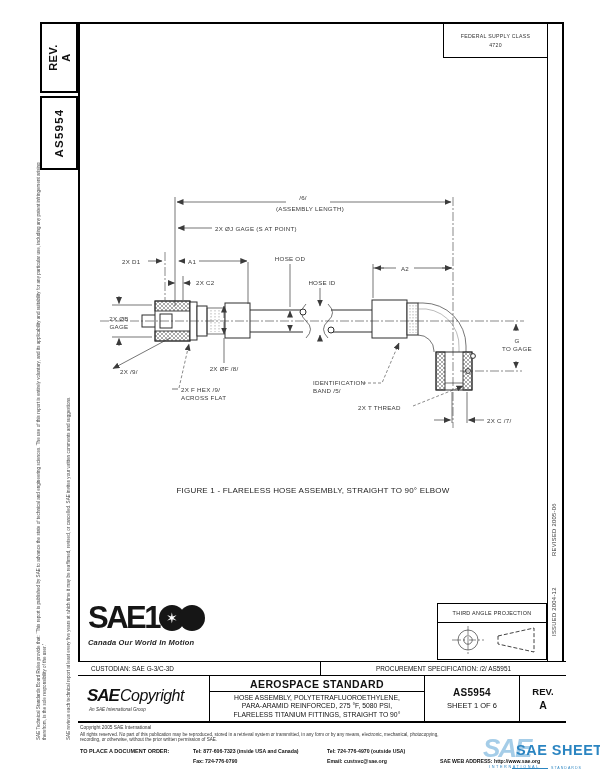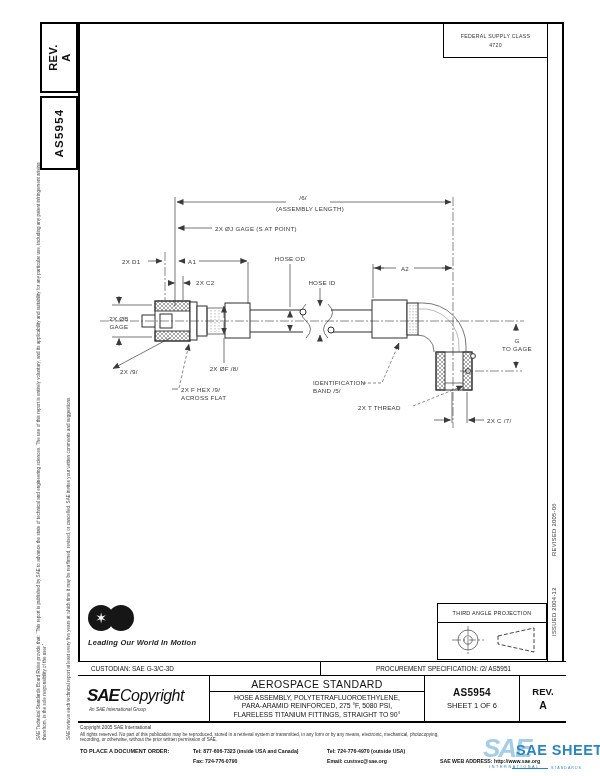--- a/index.html
+++ b/index.html
@@ -282,6 +282,7 @@
     <text x="487" y="422.5">2X C /7/</text>
   </svg>
 
+  <div class="caption">FIGURE 1 - FLARELESS HOSE ASSEMBLY, STRAIGHT TO 90° ELBOW</div>
 
   <div class="sae100">
     <div class="sae100-row">

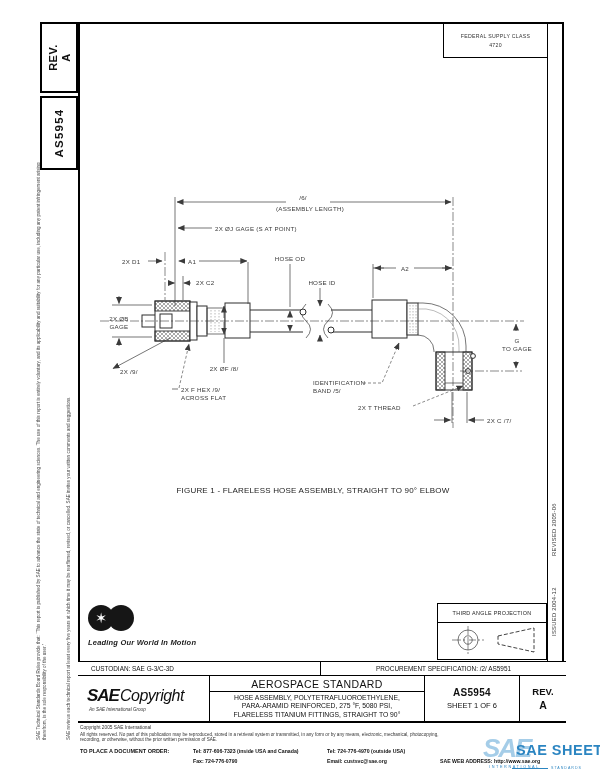--- a/index.html
+++ b/index.html
@@ -286,6 +286,7 @@
 
   <div class="sae100">
     <div class="sae100-row">
+      <span class="sae100-text">SAE1</span>
       <span class="circ c1">
           <span class="star">✶</span>
         </span>

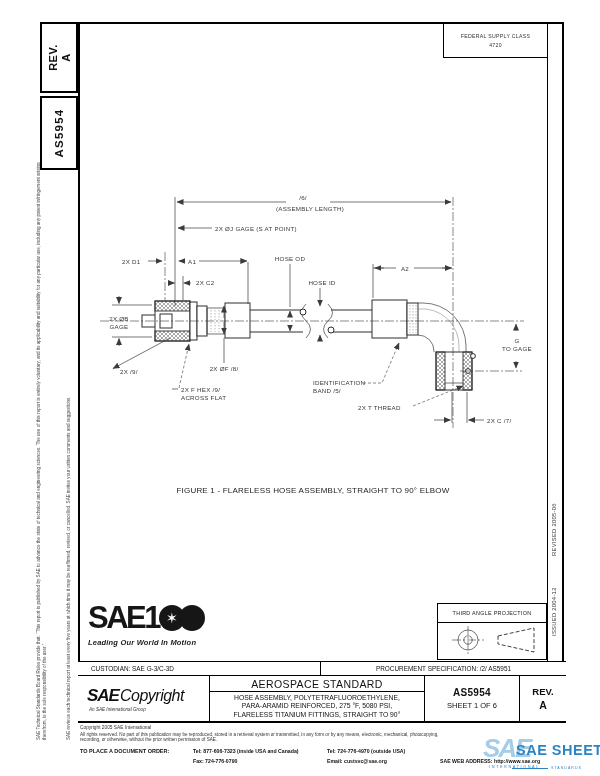--- a/index.html
+++ b/index.html
@@ -292,7 +292,7 @@
         </span>
       <span class="circ c2"></span>
     </div>
-    <div class="sae-tagline">Leading Our World In Motion</div>
+    <div class="sae-tagline">Canada Our World In Motion</div>
   </div>
 
   <div class="tap">

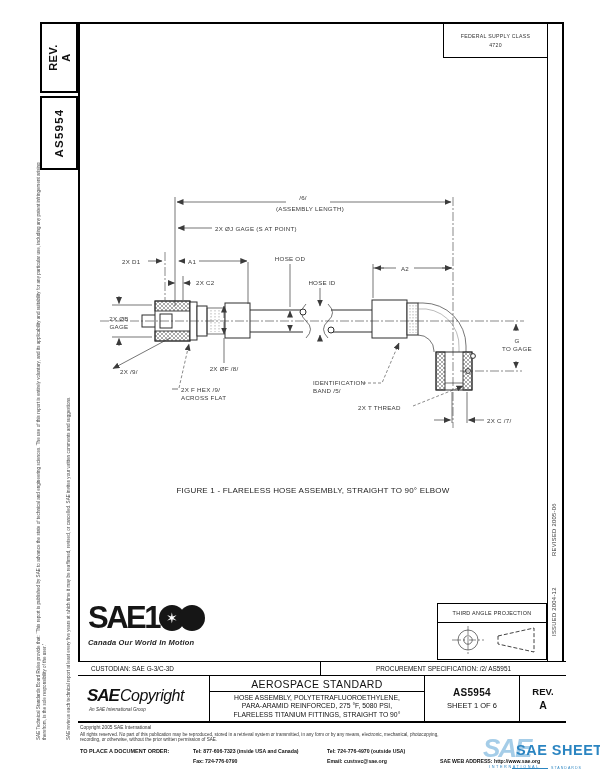--- a/index.html
+++ b/index.html
@@ -74,7 +74,7 @@
   .tb-logo-tag{font-size:4.6px;font-style:italic;color:#333;margin-top:1px;margin-left:2px;}
   .tb-mid{width:215px;display:flex;flex-direction:column;}
   .tb-mid-hdr{height:15px;border-bottom:1.2px solid #000;display:flex;align-items:center;justify-content:center;
-              font-weight:normal;font-size:10.5px;letter-spacing:.4px;}
+              font-weight:bold;font-size:10.5px;letter-spacing:.4px;}
   .tb-mid-desc{flex:1;display:flex;flex-direction:column;align-items:center;justify-content:center;
                font-size:6.8px;line-height:8.6px;text-align:center;}
   .tb-num{width:95px;display:flex;flex-direction:column;align-items:center;justify-content:center;gap:3px;}

